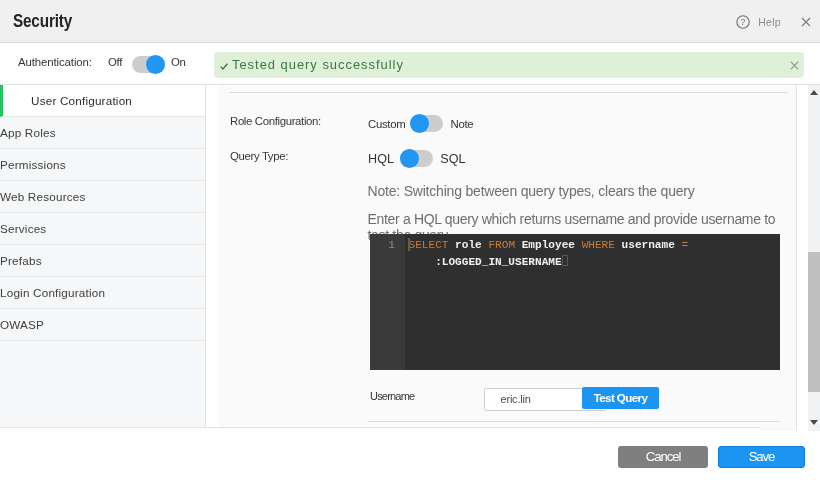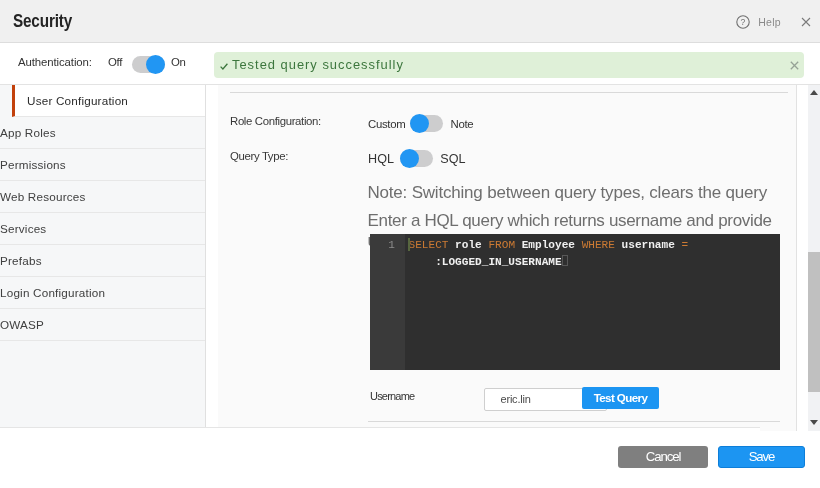--- a/index.html
+++ b/index.html
@@ -39,7 +39,7 @@
     background:#f6f7f8; border-right:1px solid #e0e0e0; }
   .sitem { height:32px; border-bottom:1px solid #e7e7e7; display:flex; align-items:center;
     font-size:11.7px; color:#404040; letter-spacing:0.2px; background:#f6f7f8; }
-  .sitem.sel { background:#fff; border-left:3px solid #c2410c; padding-left:12px; color:#2c2c2c;margin-left:12px; }
+  .sitem.sel { background:#fff; border-left:3px solid #22c55e; padding-left:28px; color:#2c2c2c; }
 
   
   .content { position:absolute; left:206px; top:85px; width:614px; height:346px; background:#fff; }

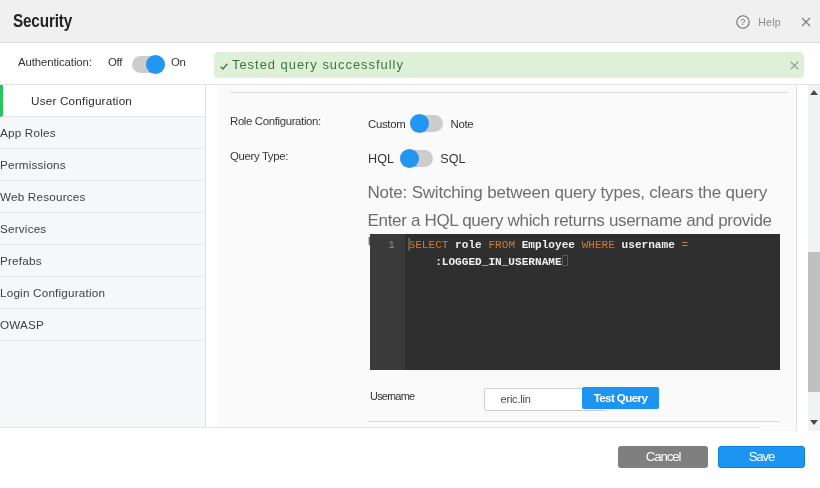--- a/index.html
+++ b/index.html
@@ -55,7 +55,7 @@
   .ctl .tg .knob { position:absolute; width:19px; height:19px; border-radius:50%;
     background:#2196f3; top:-1px; left:0; }
 
-  .note { position:absolute; left:149.5px; color:#6e6e6e; font-size:17px; letter-spacing:-0.45px; }
+  .note { position:absolute; left:149.5px; color:#6e6e6e; font-size:14px; letter-spacing:-0.45px; }
 
   
   .editor { position:absolute; left:152px; top:149px; width:410px; height:136px;

